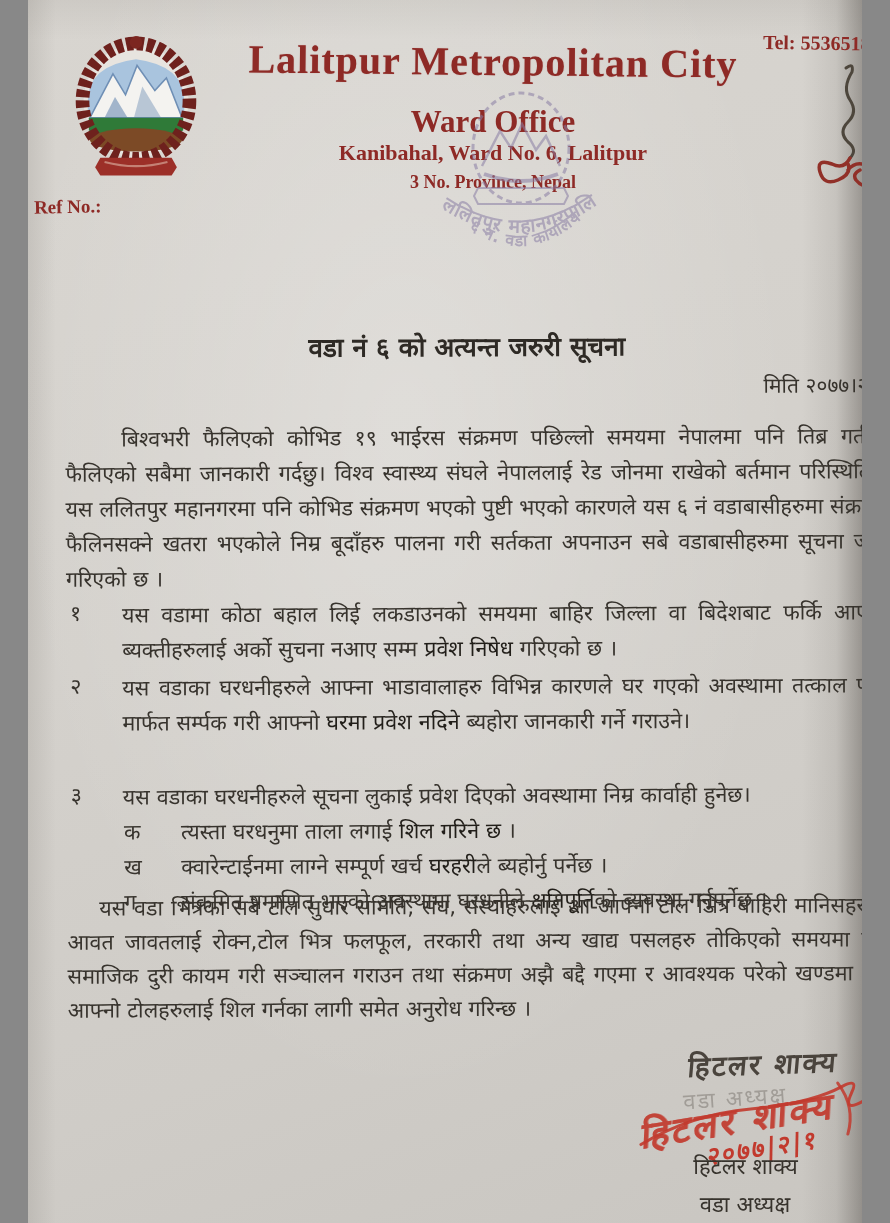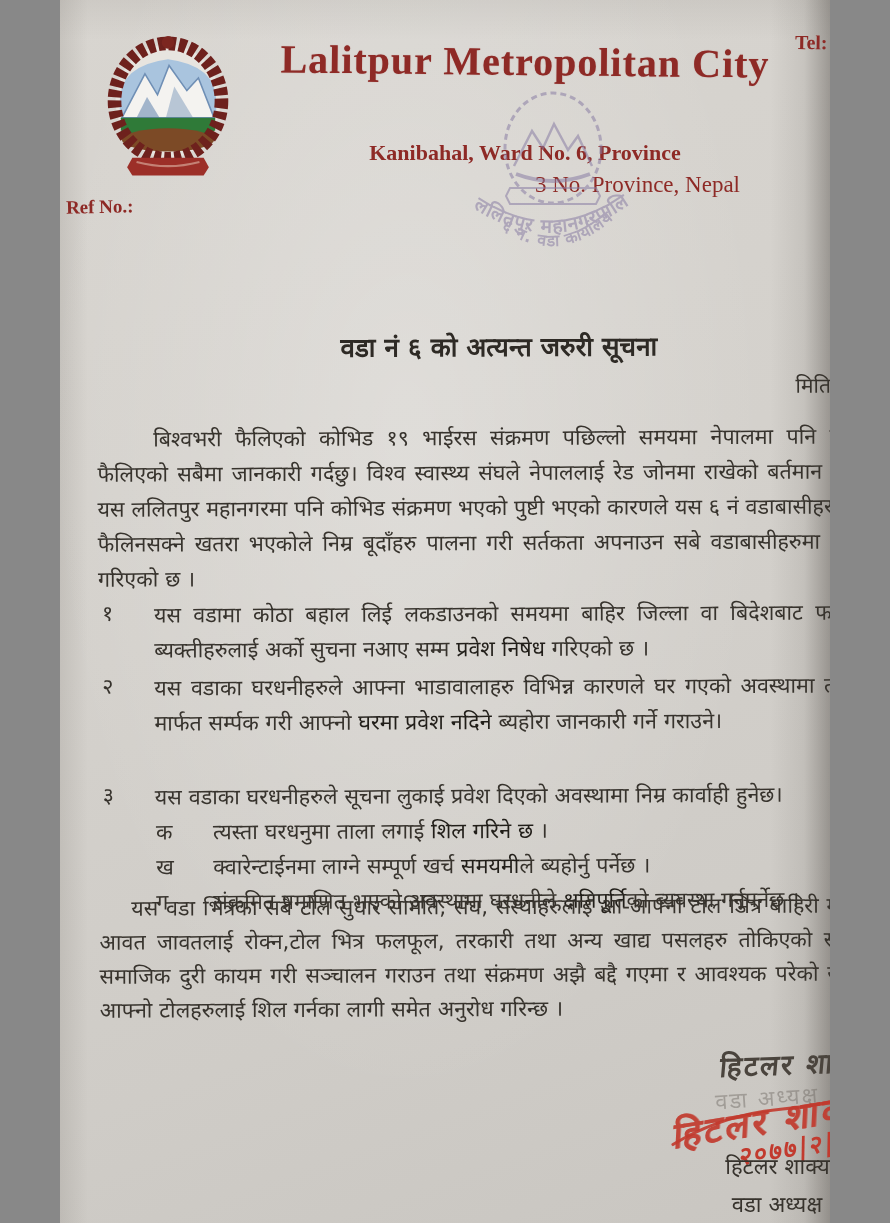--- a/index.html
+++ b/index.html
@@ -5,7 +5,7 @@
   html,body{margin:0;padding:0;background:#888;}
   .page{
     position:relative;
-    width:770px;height:1223px;
+    width:834px;height:1223px;
     margin:0 auto;
     overflow:hidden;
     background:

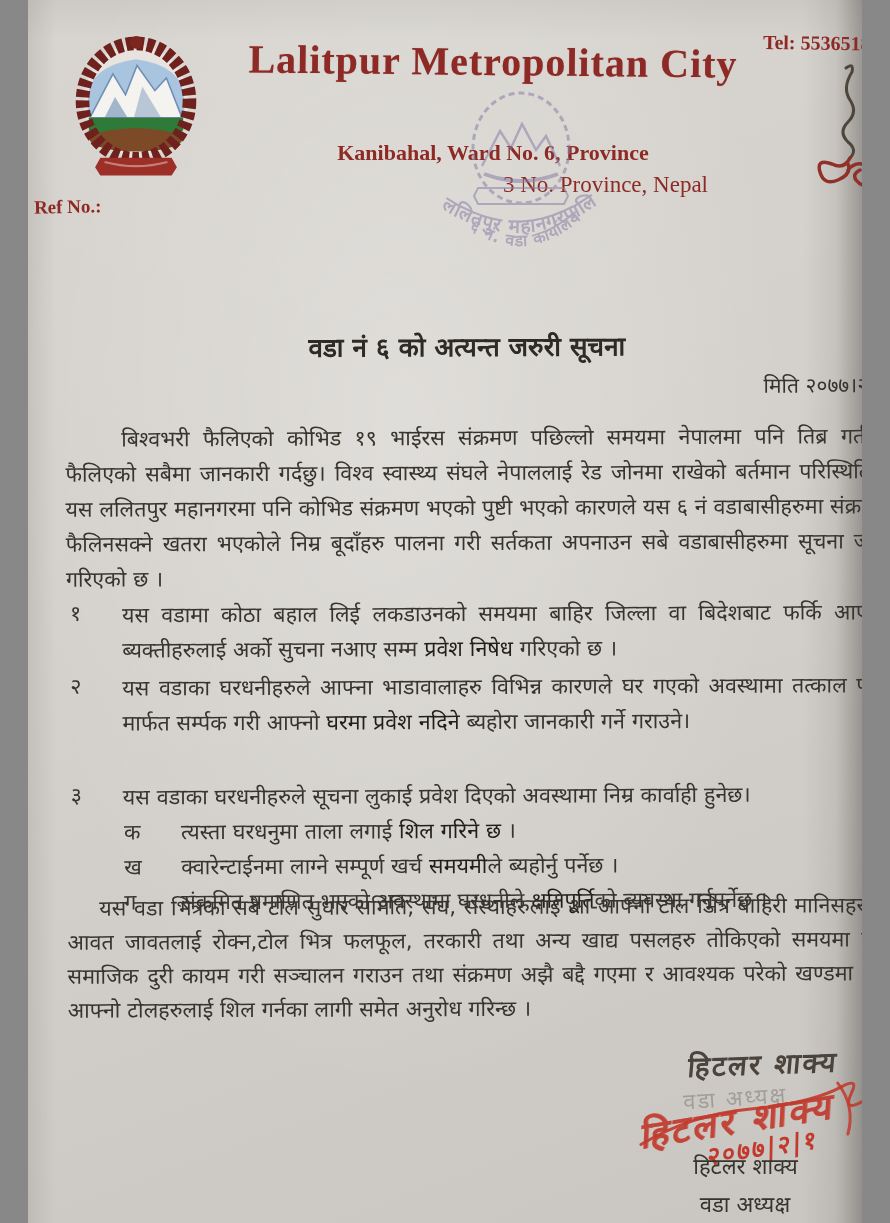--- a/index.html
+++ b/index.html
@@ -73,6 +73,7 @@
   </svg>
 
   <div class="abs hdr-serif title-en">Lalitpur Metropolitan City</div>
+  <div class="abs hdr-serif ward-office">Ward Office</div>
   <div class="abs hdr-serif addr">Kanibahal, Ward No. 6, Province</div>
   <div class="abs hdr-serif prov">3 No. Province, Nepal</div>
   <div class="abs hdr-serif tel">Tel: 5536518</div>

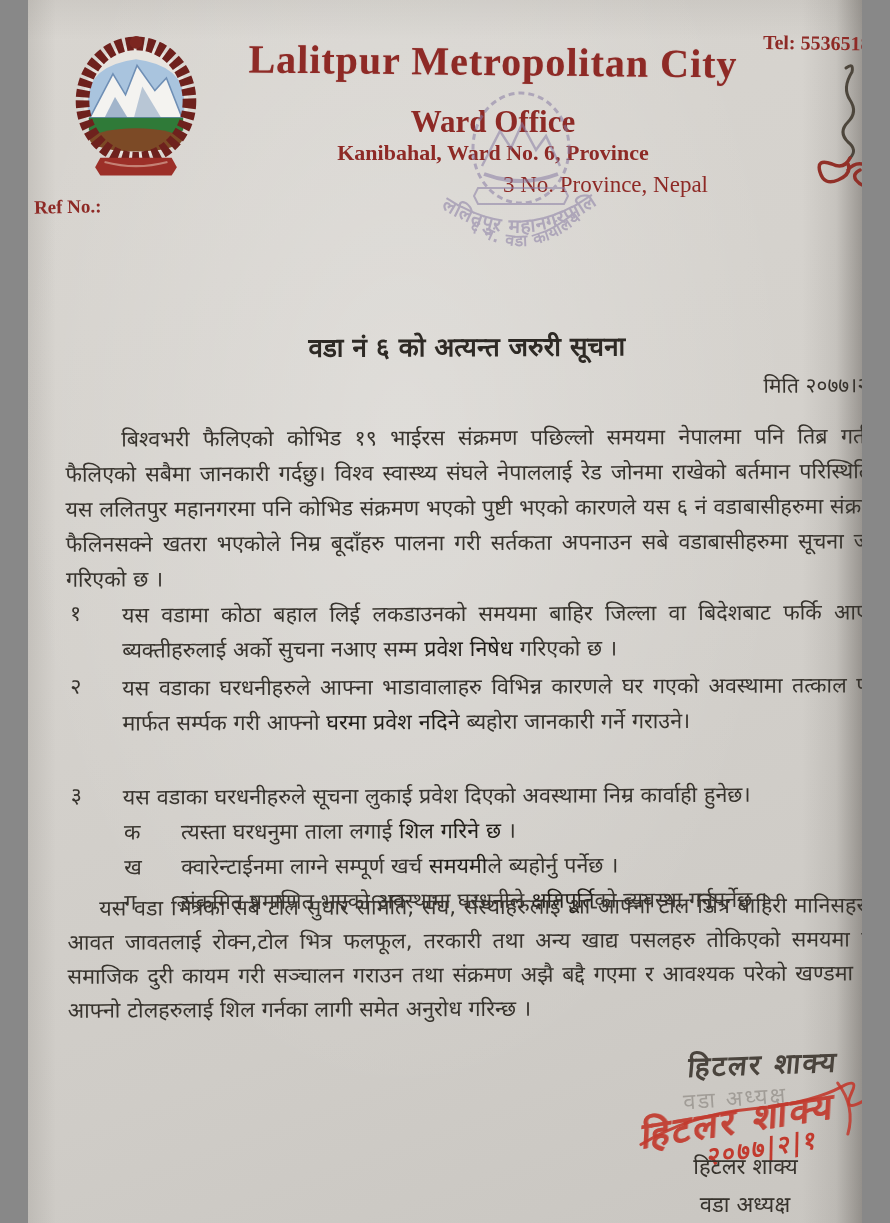--- a/index.html
+++ b/index.html
@@ -74,7 +74,7 @@
 
   <div class="abs hdr-serif title-en">Lalitpur Metropolitan City</div>
   <div class="abs hdr-serif ward-office">Ward Office</div>
-  <div class="abs hdr-serif addr">Kanibahal, Ward No. 6, Province</div>
+  <div class="abs hdr-serif addr">Kanibahal, Ward No. 6, Lalitpur</div>
   <div class="abs hdr-serif prov">3 No. Province, Nepal</div>
   <div class="abs hdr-serif tel">Tel: 5536518</div>
   <div class="abs hdr-serif refno">Ref No.:</div>

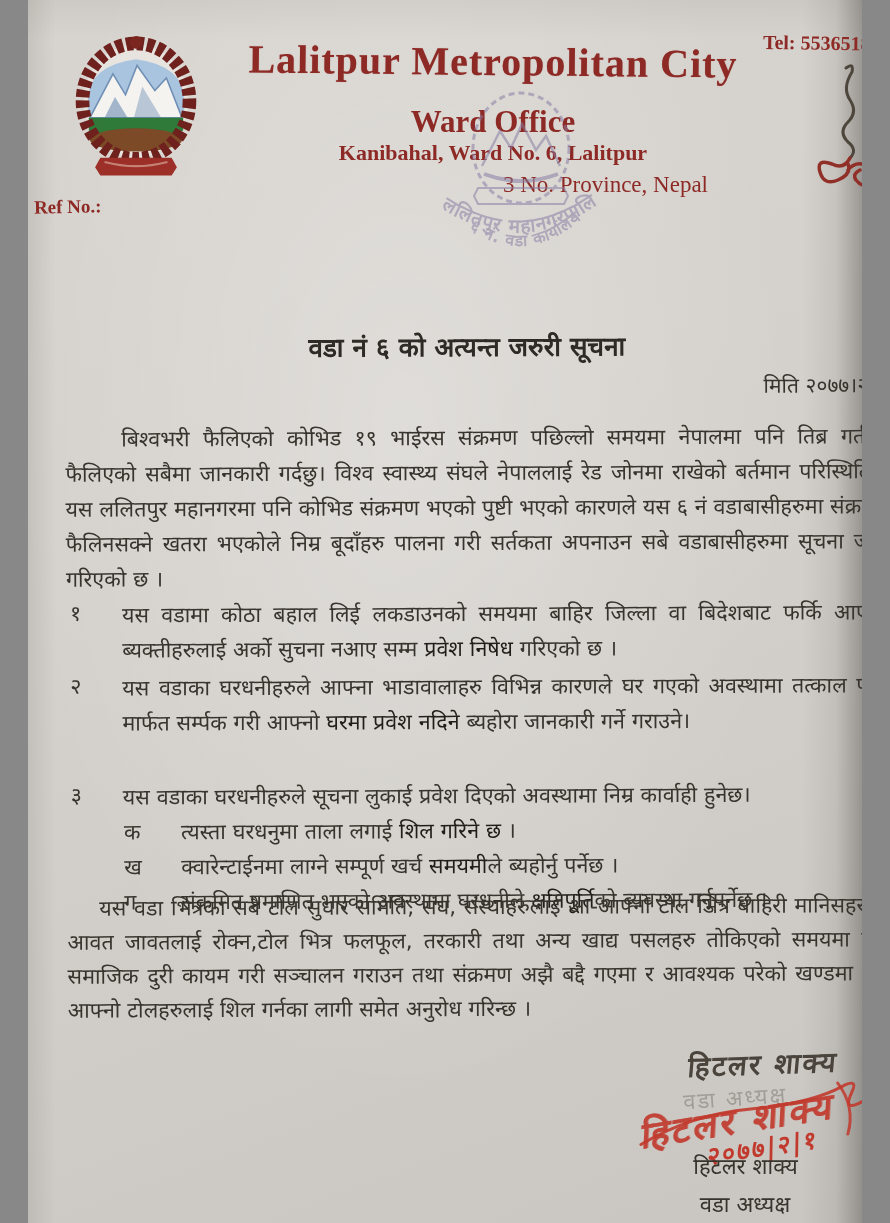--- a/index.html
+++ b/index.html
@@ -24,7 +24,7 @@
             letter-spacing:1px;transform:rotate(.6deg);text-shadow:0 0 1px rgba(142,42,38,.4);}
   .ward-office{left:250px;top:104px;width:430px;text-align:center;font-size:31px;font-weight:600;}
   .addr{left:250px;top:140px;width:430px;text-align:center;font-size:22px;font-weight:600;}
-  .prov{left:250px;top:172px;width:430px;text-align:right;font-size:23px;font-weight:400;}
+  .prov{left:250px;top:172px;width:430px;text-align:center;font-size:18px;font-weight:700;}
   .tel{left:735px;top:32px;width:150px;font-size:20px;font-weight:600;transform:rotate(.8deg);}
   .refno{left:6px;top:196px;font-size:19px;font-weight:600;transform:rotate(-1.2deg);}
   

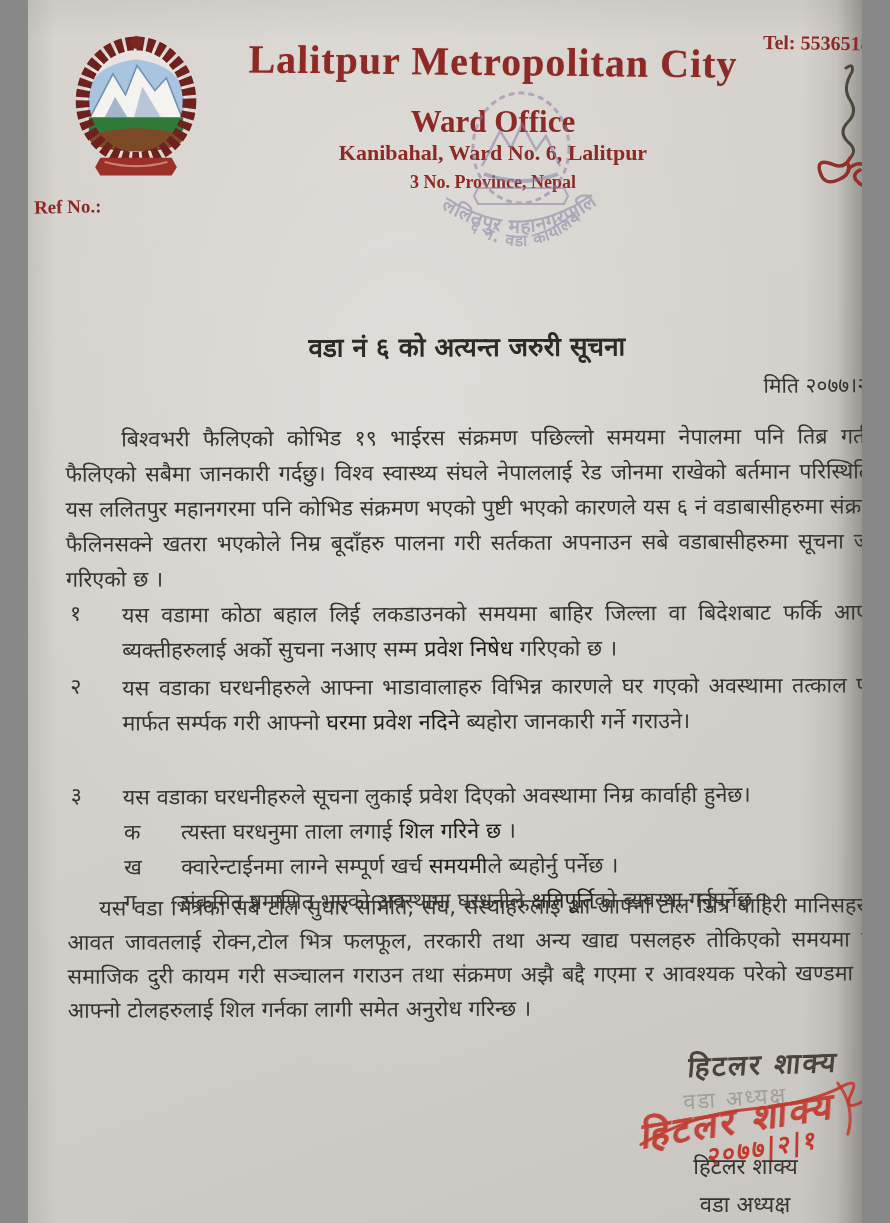--- a/index.html
+++ b/index.html
@@ -123,7 +123,7 @@
     <div class="abs sub-txt" style="left:152px;top:815px;"><span>त्यस्ता घरधनुमा ताला लगाई </span><span class="bld">शिल गरिने छ</span><span> ।</span></div>
 
     <div class="abs sub-num" style="left:95px;top:850px;">ख</div>
-    <div class="abs sub-txt" style="left:152px;top:850px;"><span>क्वारेन्टाईनमा लाग्ने सम्पूर्ण खर्च </span><span class="bld">समयमी</span><span>ले ब्यहोर्नु पर्नेछ ।</span></div>
+    <div class="abs sub-txt" style="left:152px;top:850px;"><span>क्वारेन्टाईनमा लाग्ने सम्पूर्ण खर्च </span><span class="bld">घरहरी</span><span>ले ब्यहोर्नु पर्नेछ ।</span></div>
 
     <div class="abs sub-num" style="left:95px;top:885px;">ग</div>
     <div class="abs sub-txt" style="left:152px;top:885px;"><span>संक्रमित प्रमाणित भएको अवस्थामा घरधनीले </span><span class="bld">क्षतिपूर्ति</span><span>को ब्यवस्था गर्नुपर्नेछ ।</span></div>

